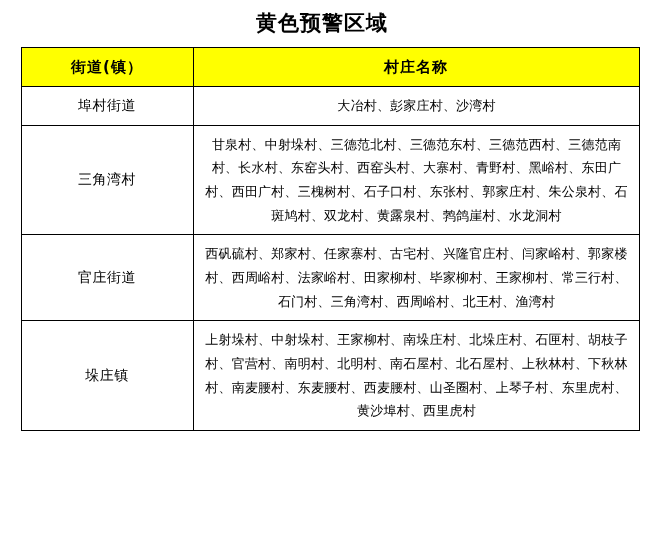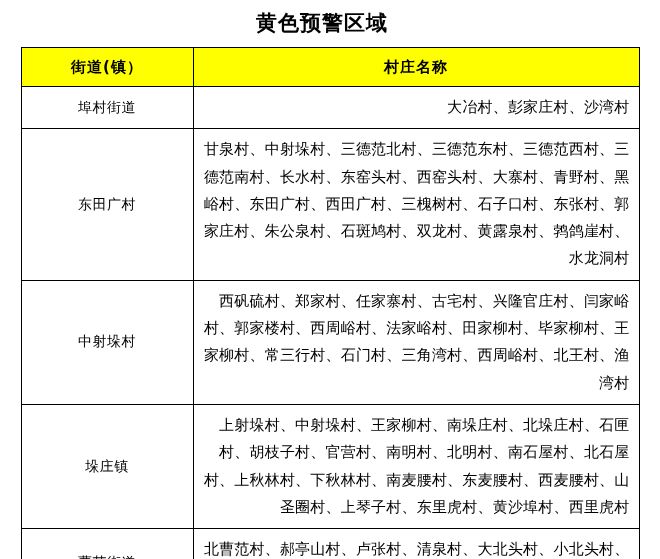--- a/index.html
+++ b/index.html
@@ -56,8 +56,8 @@
     padding: 6px 4px;
   }
   td.villages {
-    text-align: right;
-    font-size: 15px;
+    text-align: center;
+    font-size: 13px;
     line-height: 1.82;
     padding: 7px 9px 7px 10px;
     letter-spacing: 0.2px;

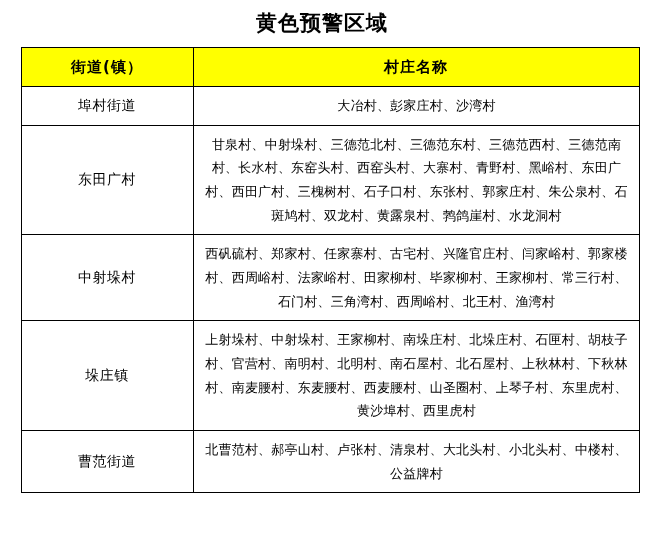--- a/index.html
+++ b/index.html
@@ -88,7 +88,7 @@
         <td class="villages">大冶村、彭家庄村、沙湾村</td>
       </tr>
       <tr>
-        <td class="street">东田广村</td>
+        <td class="street">三角湾村</td>
         <td class="villages">甘泉村、中射垛村、三德范北村、三德范东村、三德范西村、三德范南村、长水村、东窑头村、西窑头村、大寨村、青野村、黑峪村、东田广村、西田广村、三槐树村、石子口村、东张村、郭家庄村、朱公泉村、石斑鸠村、双龙村、黄露泉村、鹁鸽崖村、水龙洞村</td>
       </tr>
       <tr>

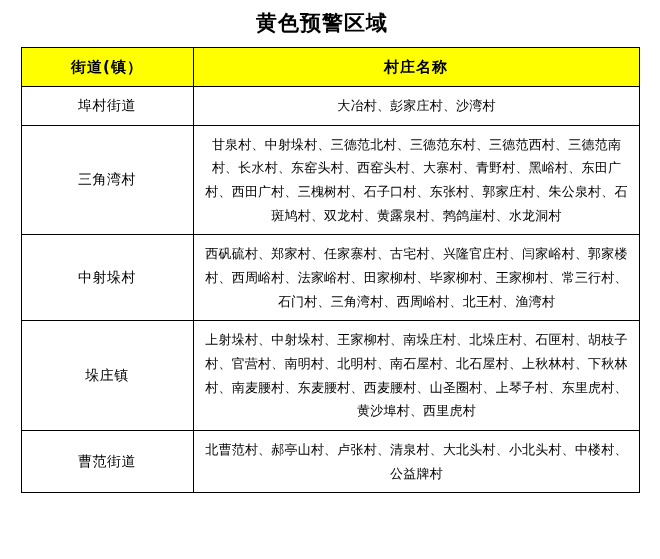--- a/index.html
+++ b/index.html
@@ -92,7 +92,7 @@
         <td class="villages">甘泉村、中射垛村、三德范北村、三德范东村、三德范西村、三德范南村、长水村、东窑头村、西窑头村、大寨村、青野村、黑峪村、东田广村、西田广村、三槐树村、石子口村、东张村、郭家庄村、朱公泉村、石斑鸠村、双龙村、黄露泉村、鹁鸽崖村、水龙洞村</td>
       </tr>
       <tr>
-        <td class="street">中射垛村</td>
+        <td class="street">官庄街道</td>
         <td class="villages">西矾硫村、郑家村、任家寨村、古宅村、兴隆官庄村、闫家峪村、郭家楼村、西周峪村、法家峪村、田家柳村、毕家柳村、王家柳村、常三行村、石门村、三角湾村、西周峪村、北王村、渔湾村</td>
       </tr>
       <tr>

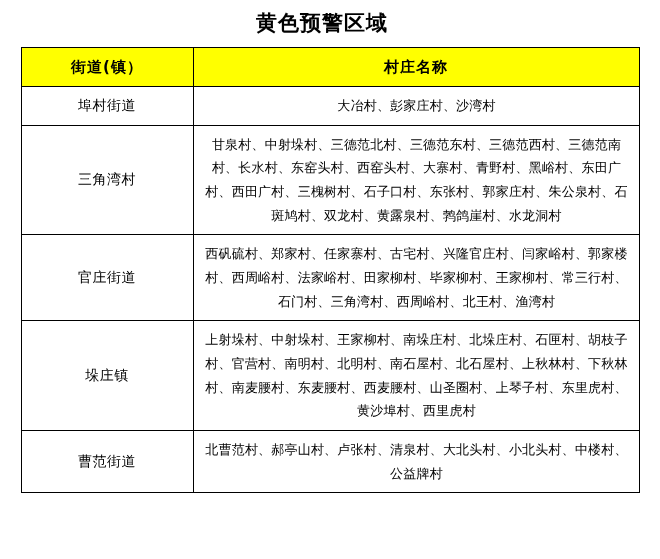--- a/index.html
+++ b/index.html
@@ -99,10 +99,6 @@
         <td class="street">垛庄镇</td>
         <td class="villages">上射垛村、中射垛村、王家柳村、南垛庄村、北垛庄村、石匣村、胡枝子村、官营村、南明村、北明村、南石屋村、北石屋村、上秋林村、下秋林村、南麦腰村、东麦腰村、西麦腰村、山圣圈村、上琴子村、东里虎村、黄沙埠村、西里虎村</td>
       </tr>
-      <tr>
-        <td class="street">曹范街道</td>
-        <td class="villages">北曹范村、郝亭山村、卢张村、清泉村、大北头村、小北头村、中楼村、公益牌村</td>
-      </tr>
     </tbody>
   </table>
 

